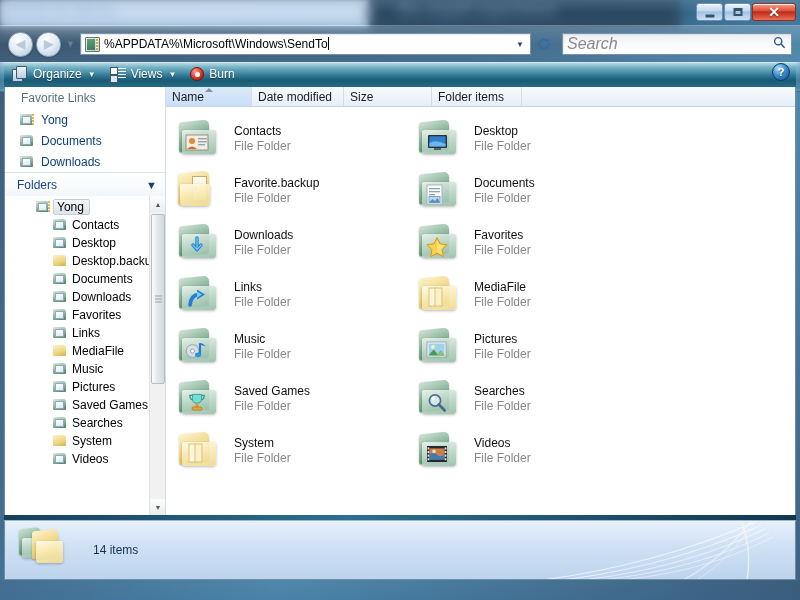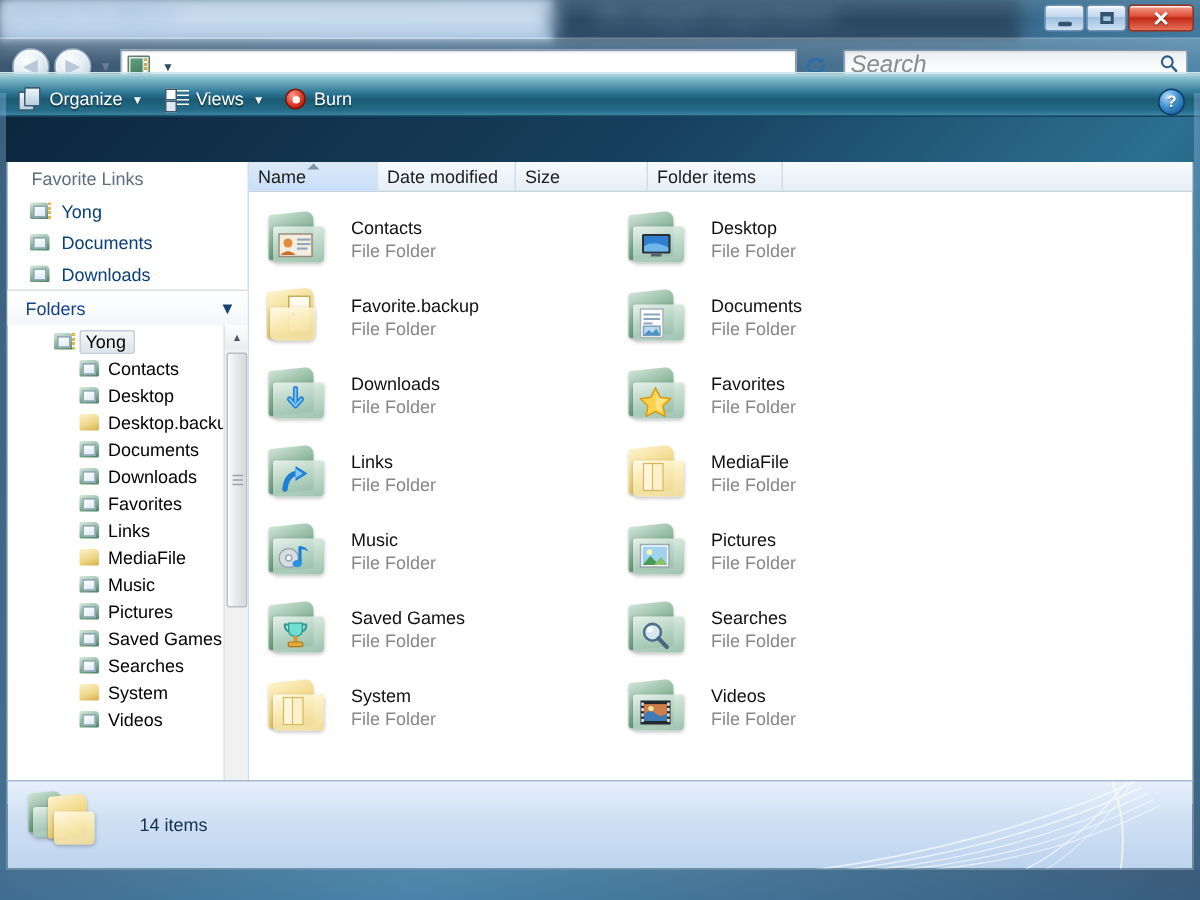--- a/index.html
+++ b/index.html
@@ -386,6 +386,9 @@
 
     <div id="addr-field">
       <span id="addr-icon"></span>
+      <span id="addr-text">
+        <span>%APPDATA%\Microsoft\Windows\SendTo</span><span id="addr-caret"></span>
+      </span>
       <span id="addr-drop">▼</span>
     </div>
 

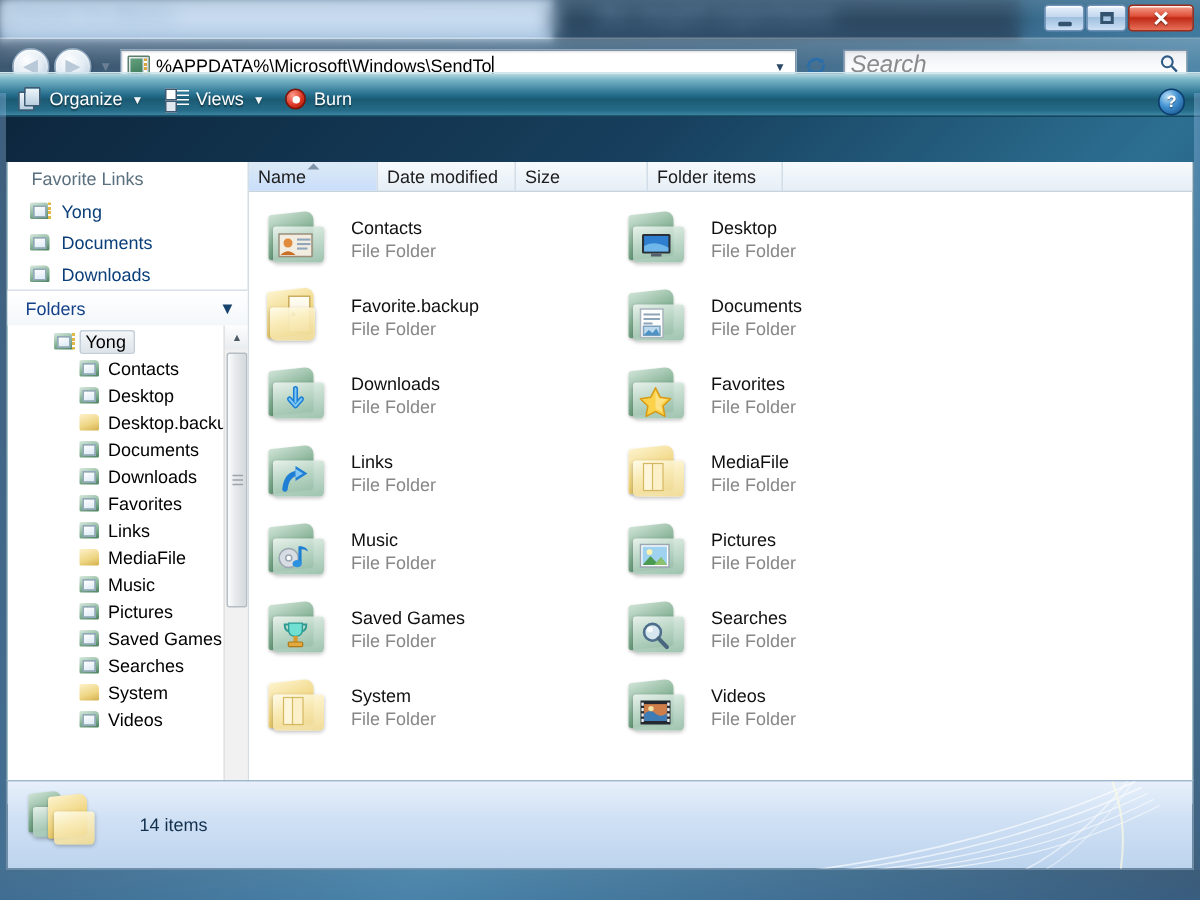--- a/index.html
+++ b/index.html
@@ -136,9 +136,9 @@
 
   
   #toolbar {
-    position:absolute; left:0; top:48px; width:800px; height:30px;
+    position:absolute; left:0; top:62px; width:800px; height:30px;
     background: linear-gradient(180deg,#b9d9e2 0%,#7ab6c7 14%,#2a7392 48%,#1b5a73 62%,#256c88 88%,#3f87a4 100%);
-    display:flex; align-items:flex-end; padding:0 6px;
+    display:flex; align-items:flex-start; padding:0 6px;
     border-top:1px solid #cfe6ec; border-bottom:1px solid #13465c;
   }
   .tb-item {

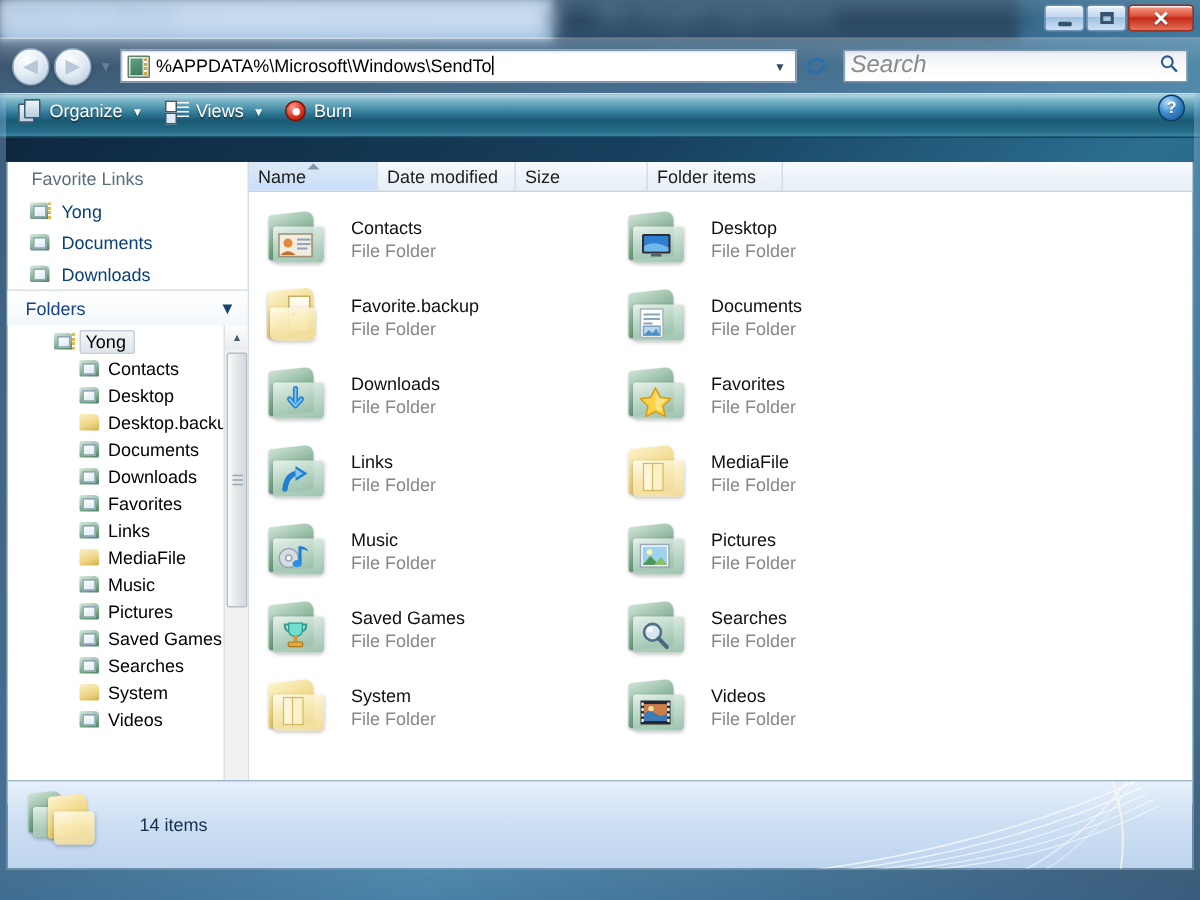--- a/index.html
+++ b/index.html
@@ -183,8 +183,8 @@
 
   
   #body {
-    position:absolute; left:4px; top:108px; width:792px; height:428px;
-    display:flex; background:#0f766e;
+    position:absolute; left:4px; top:87px; width:792px; height:428px;
+    display:flex; background:#701a75;
     border-left:1px solid #6f8ca7; border-right:1px solid #6f8ca7;
   }
 

